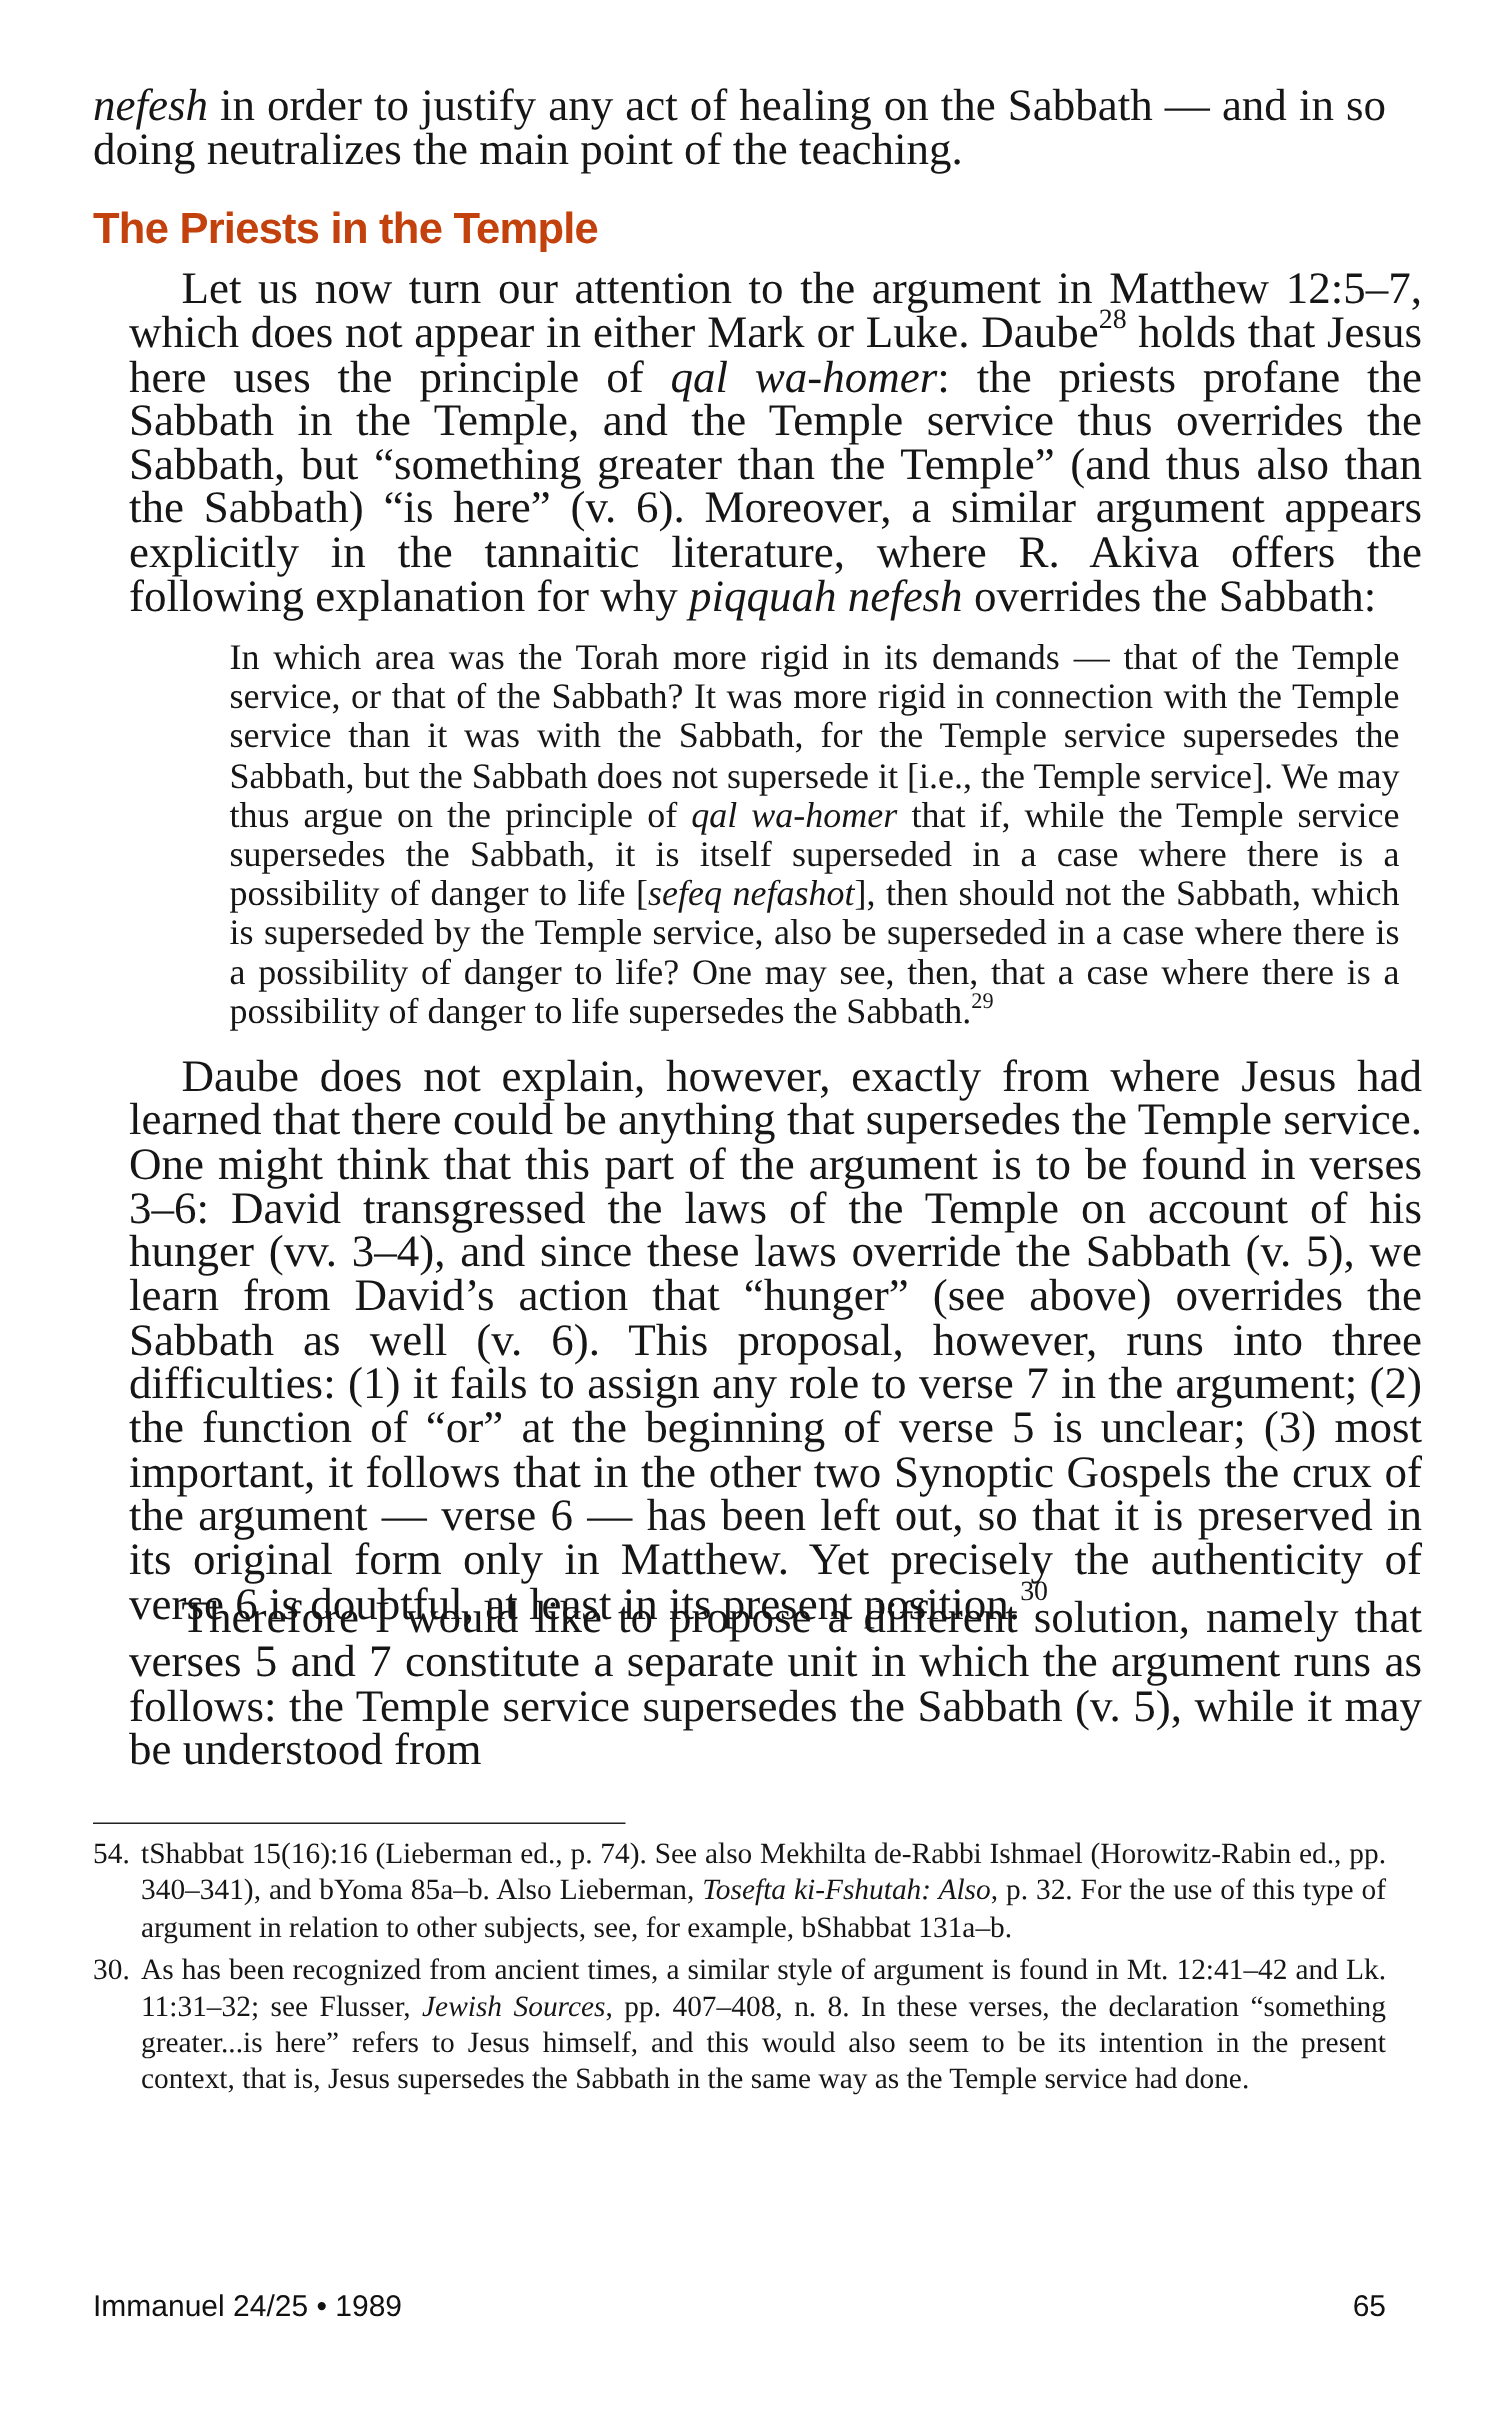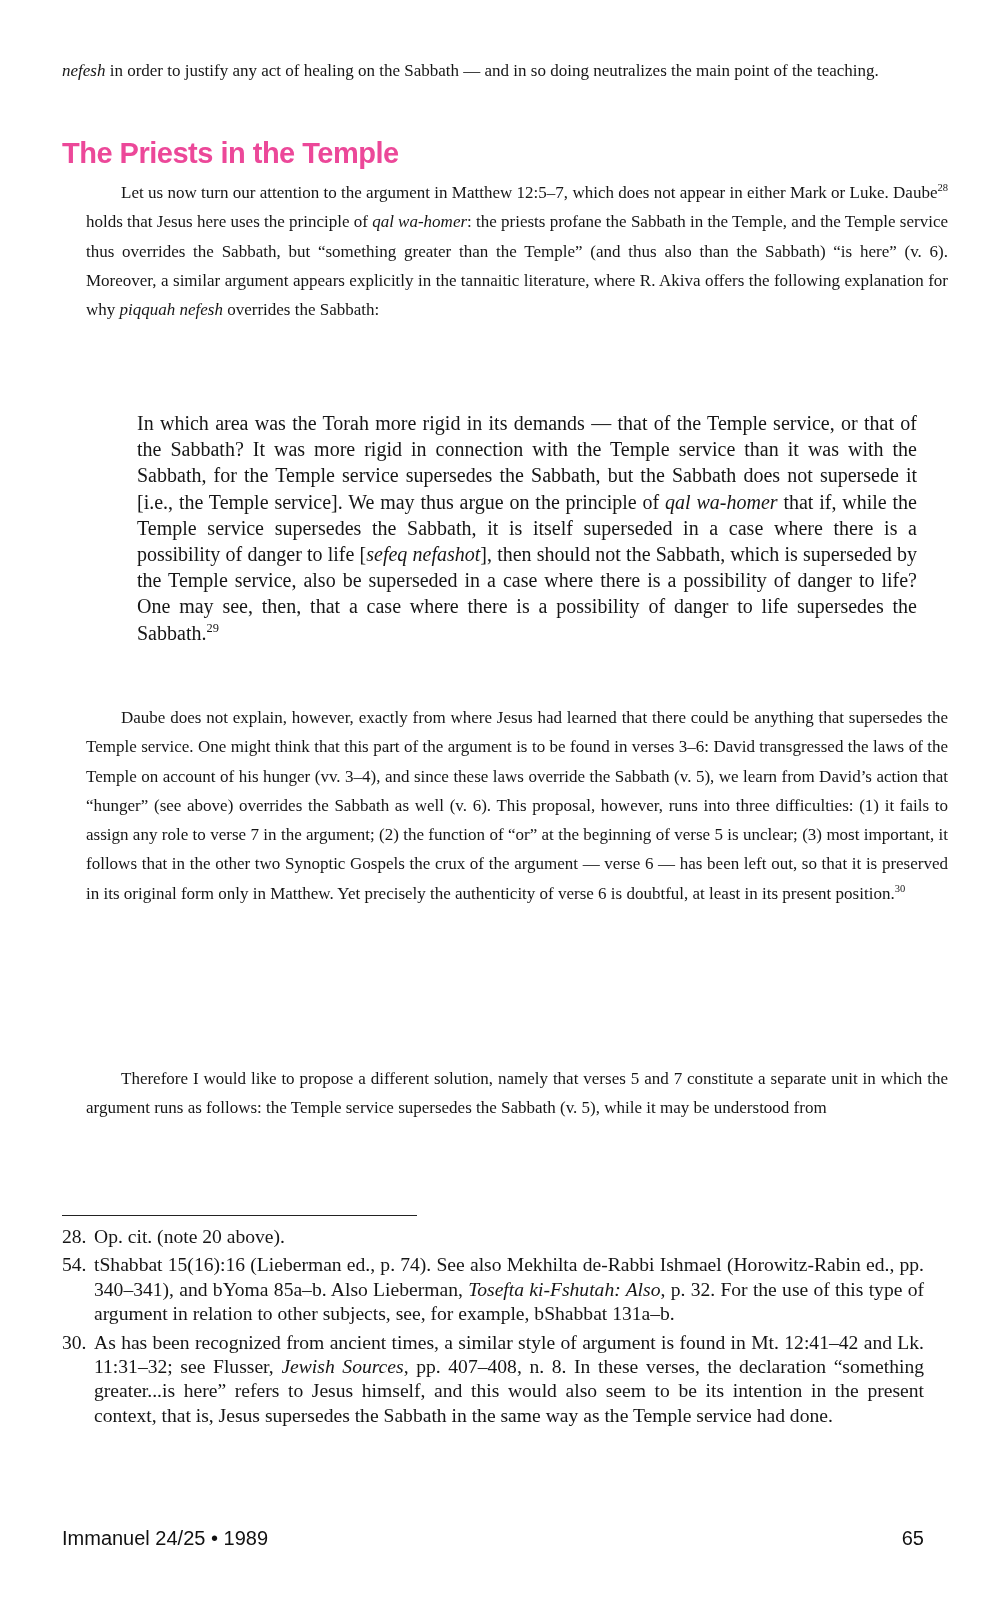--- a/index.html
+++ b/index.html
@@ -22,7 +22,7 @@
       width: 862px;
     }
     .body-text {
-      font-size: 17px;
+      font-size: 30px;
       line-height: 29.3px;
       text-align: justify;
       margin: 0;

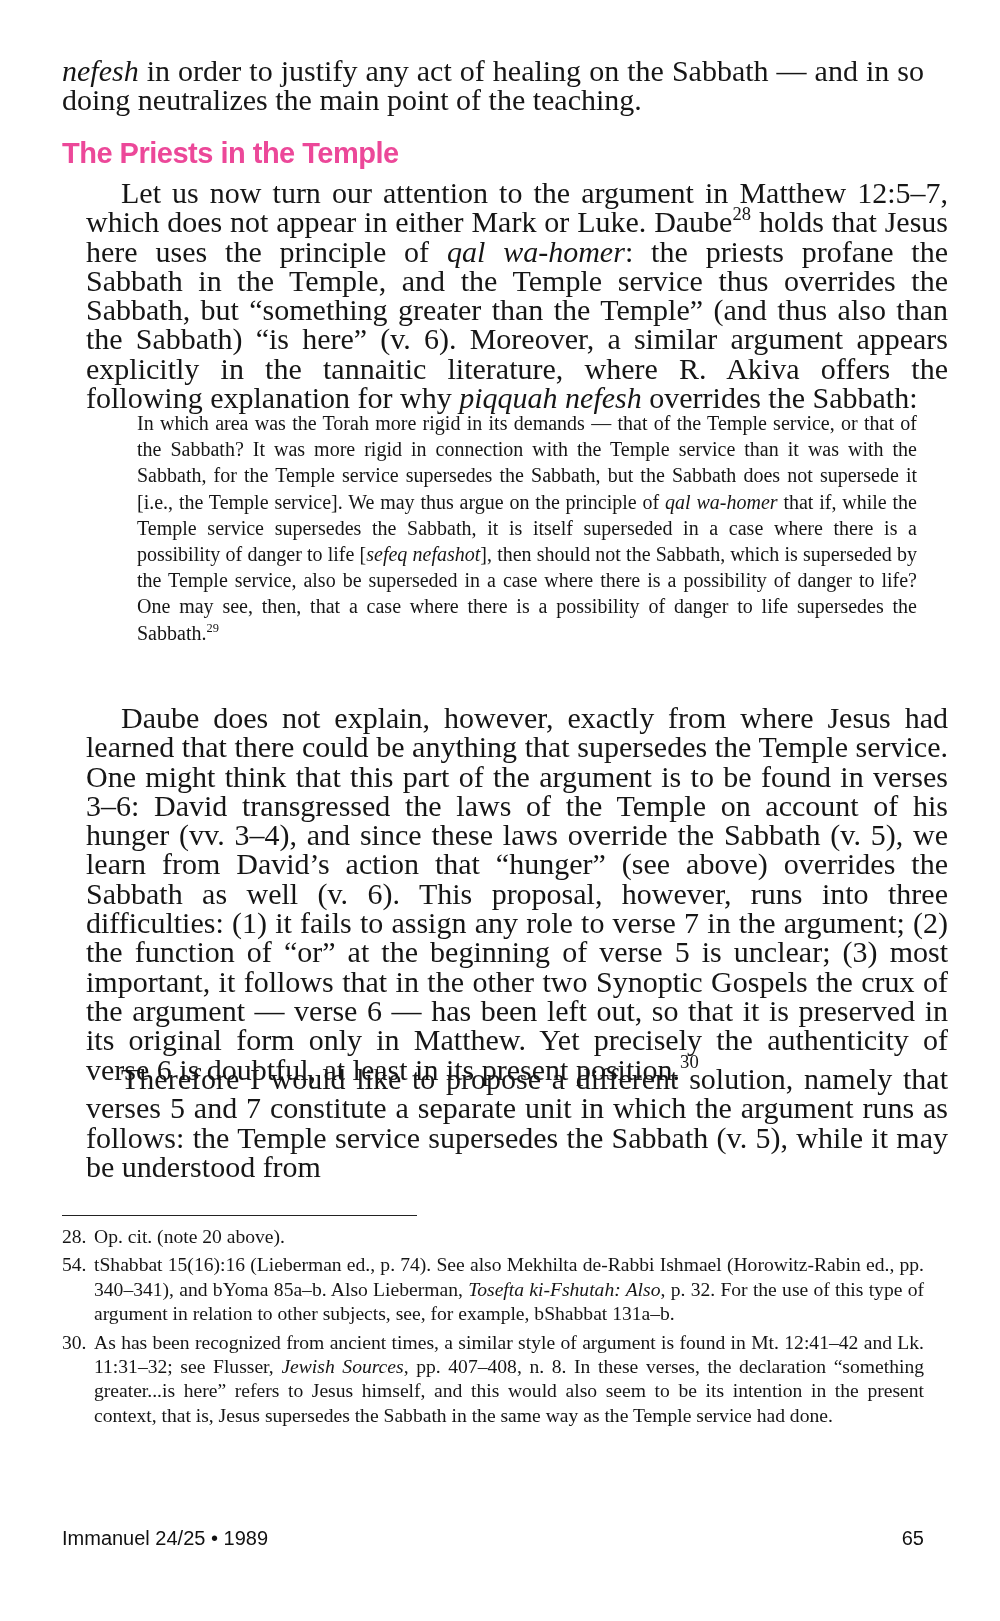--- a/index.html
+++ b/index.html
@@ -43,7 +43,7 @@
       font-weight: bold;
       font-size: 29px;
       letter-spacing: -0.5px;
-      color: #ec4899;
+      color: #c2410c;
     }
     .para-block {
       position: absolute;

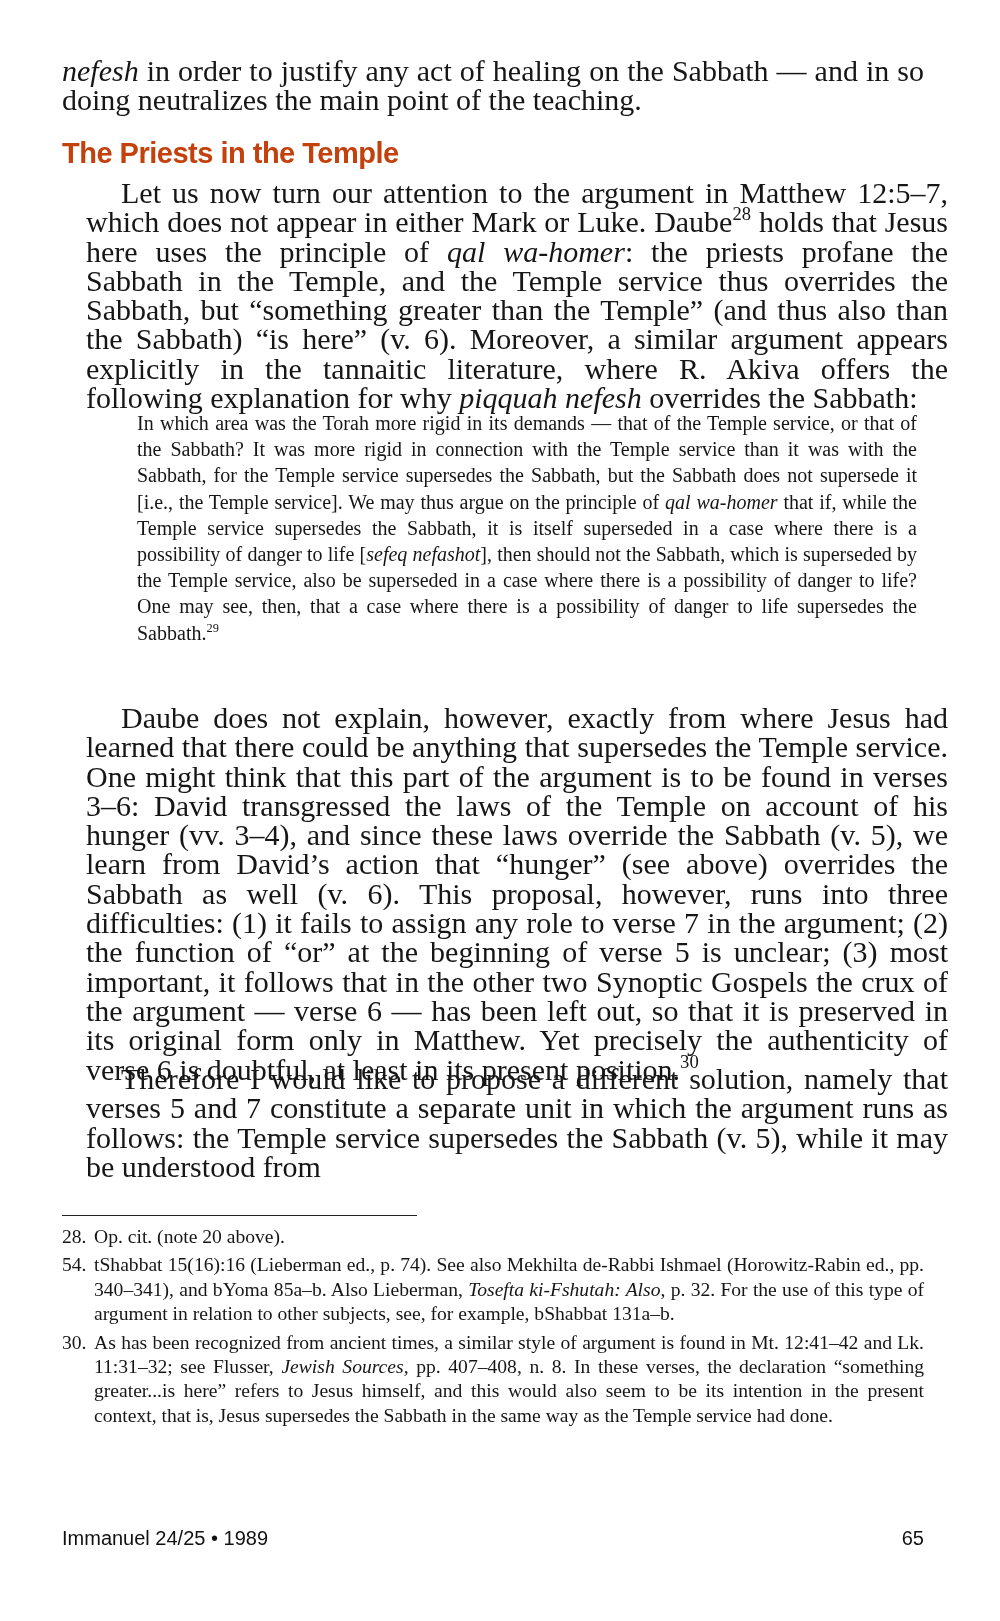--- a/index.html
+++ b/index.html
@@ -59,10 +59,10 @@
       top: 410px;
       left: 75px;
       width: 780px;
-      font-size: 20px;
+      font-size: 24px;
       line-height: 26.2px;
       text-align: justify;
-      margin: 0;
+      margin: 16px;
     }
     sup.fn {
       font-size: 0.62em;

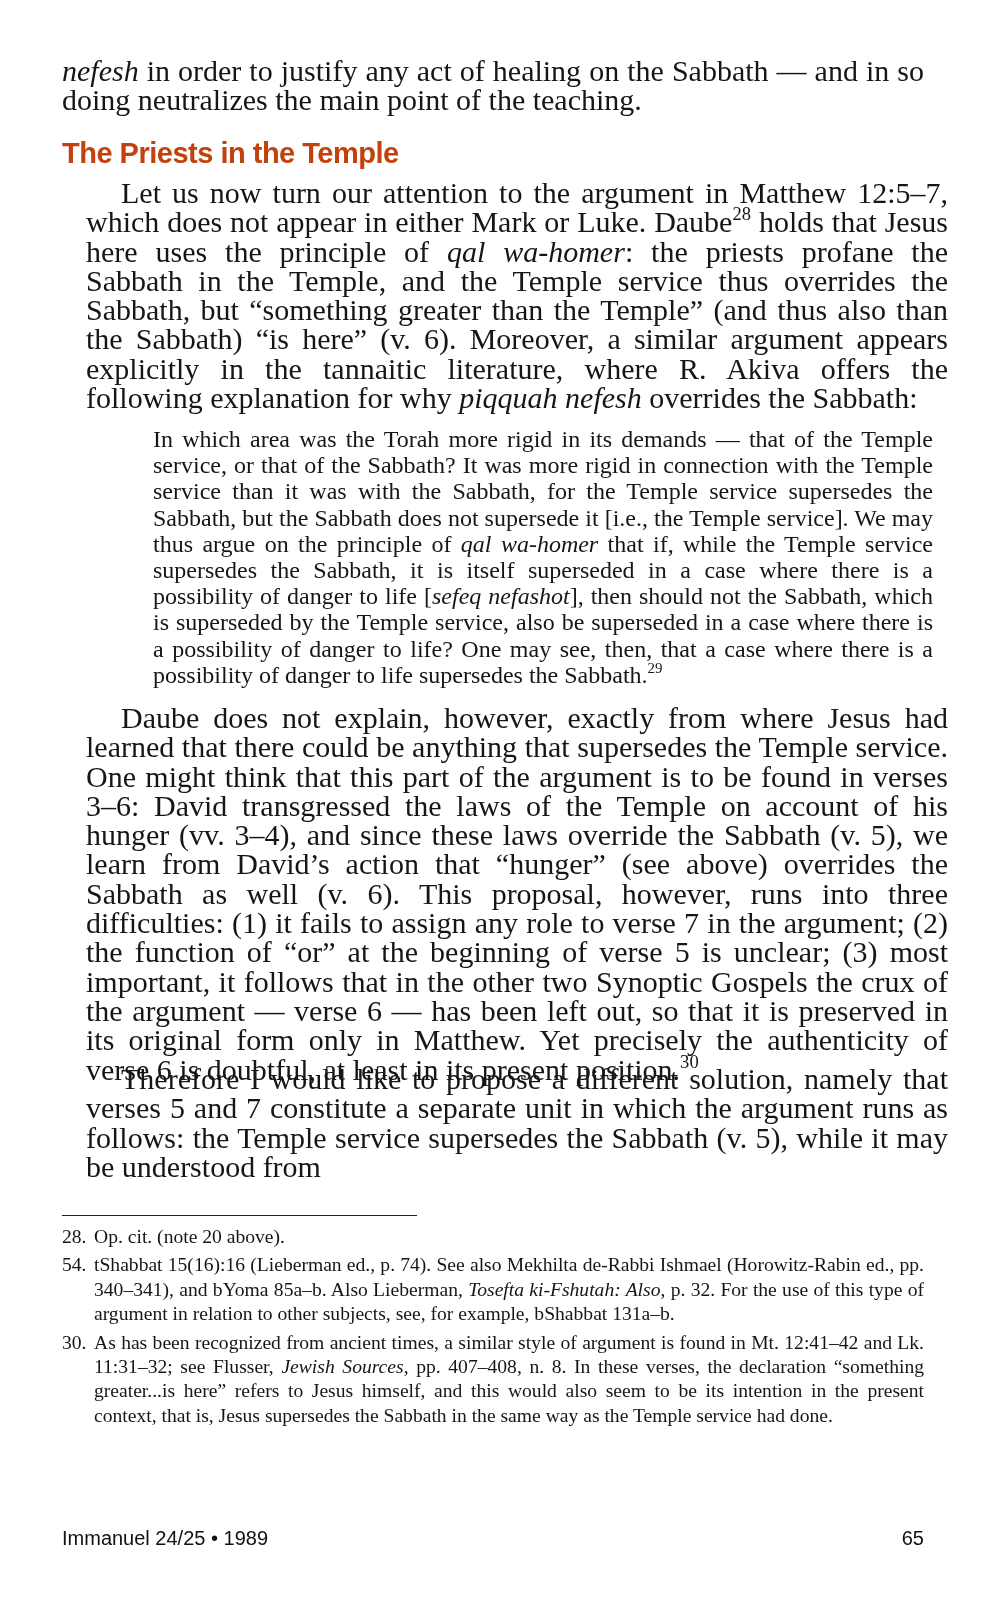--- a/index.html
+++ b/index.html
@@ -130,9 +130,6 @@
 
   <div class="footnotes">
     <p class="footnote">
-      <span class="fn-num">28.</span><span><span>Op. cit. (note 20 above).</span></span>
-    </p>
-    <p class="footnote">
       <span class="fn-num">54.</span><span><span>tShabbat 15(16):16 (Lieberman ed., p. 74). See also Mekhilta de-Rabbi Ishmael (Horowitz-Rabin ed., pp. 340–341), and bYoma 85a–b. Also Lieberman, </span><i>Tosefta ki-Fshutah: Also</i><span>, p. 32. For the use of this type of argument in relation to other sub­jects, see, for example, bShabbat 131a–b.</span></span>
     </p>
     <p class="footnote">

